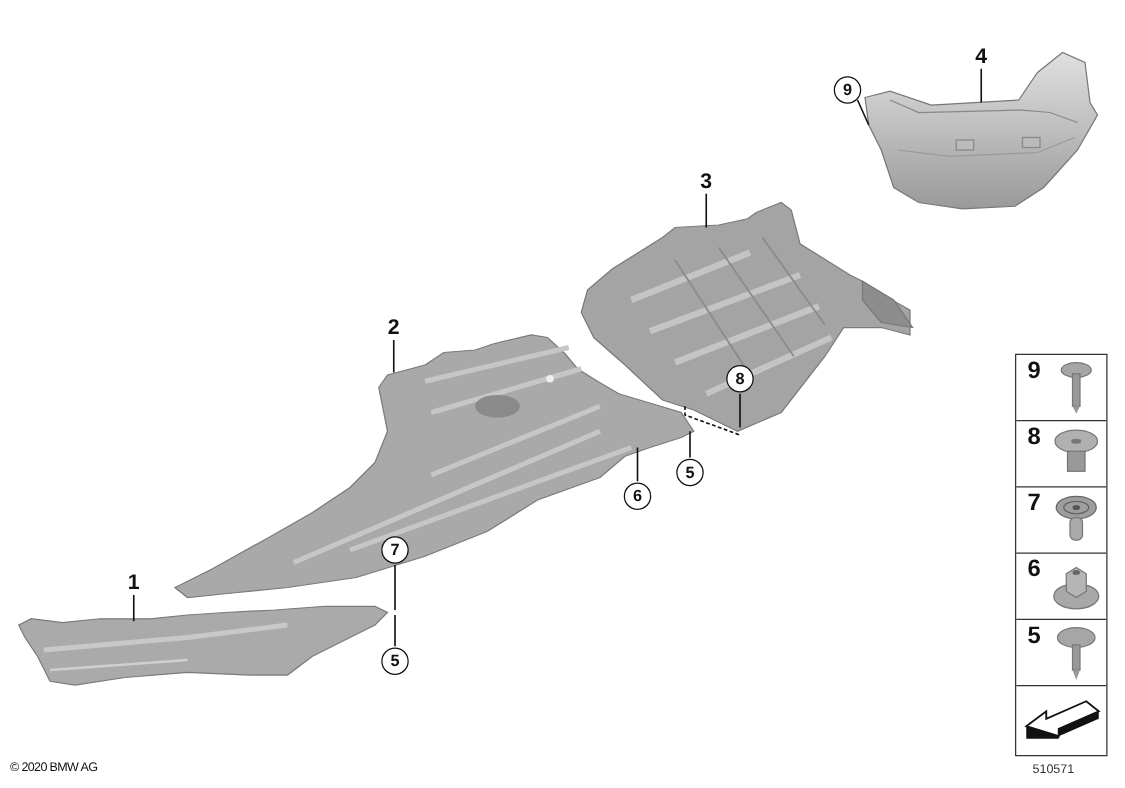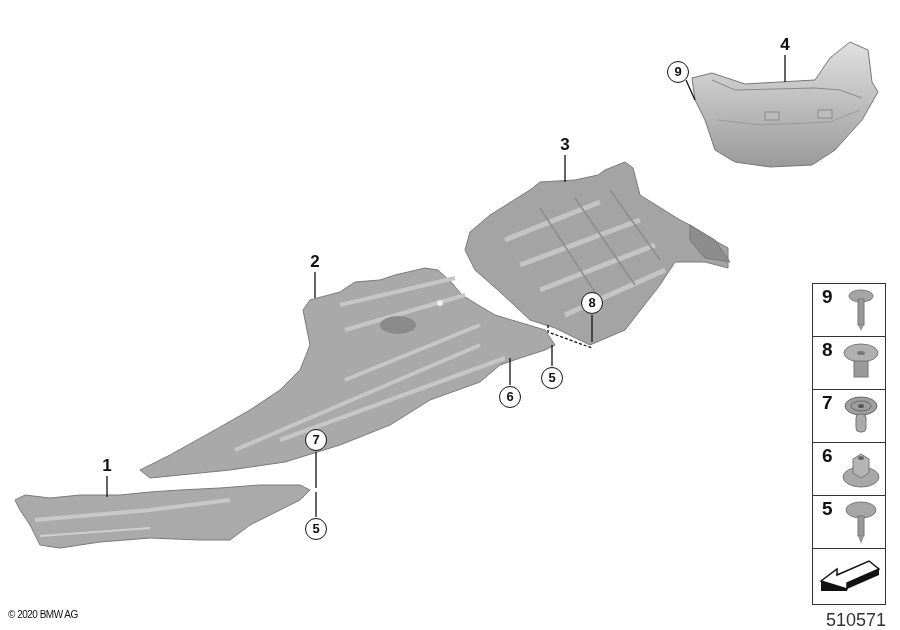--- a/index.html
+++ b/index.html
@@ -13,7 +13,7 @@
   .leg-num{position:absolute;left:9px;top:2px;font-weight:bold;font-size:19px;color:#111;}
   .leg-icon{position:absolute;left:28px;top:2px;}
   #copyright{position:absolute;left:8px;top:609px;font-size:10px;color:#111;letter-spacing:-0.5px;}
-  #imgnum{position:absolute;left:826px;top:610px;font-size:18px;color:#333;text-align:right;}
+  #imgnum{position:absolute;left:826px;top:610px;font-size:10px;color:#333;text-align:right;}
 </style>
 </head>
 <body>

